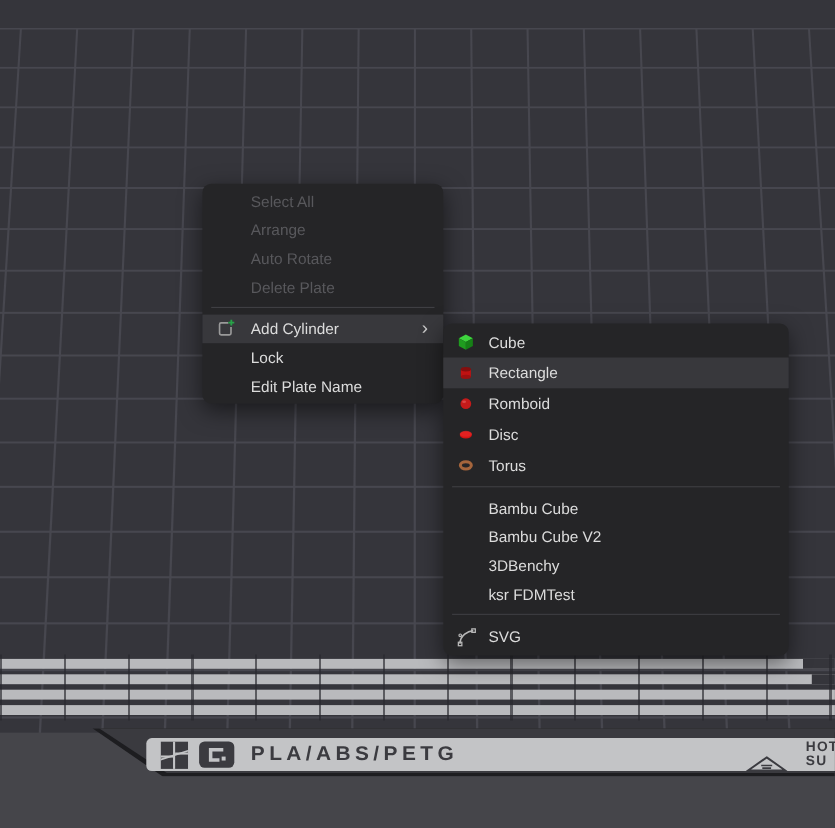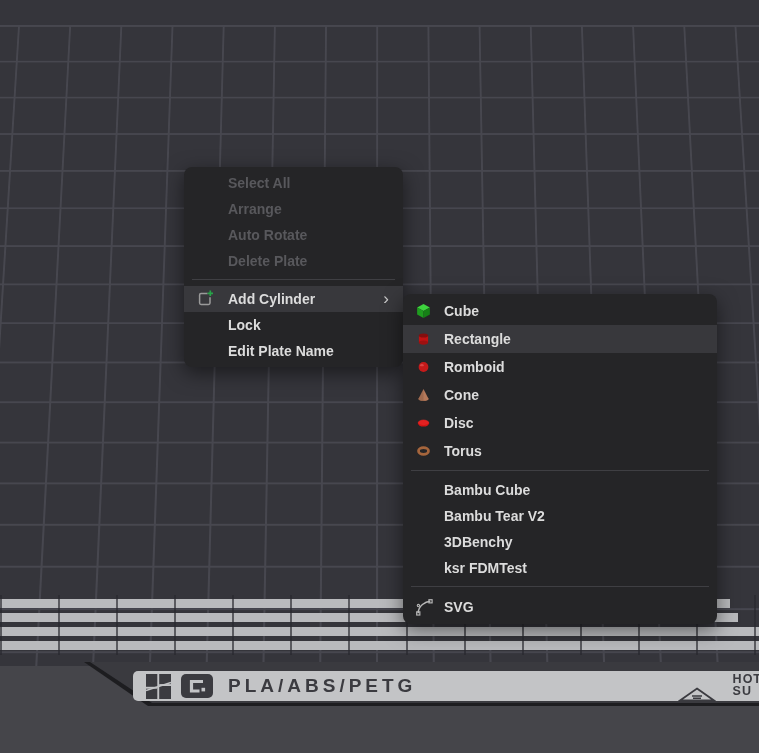--- a/index.html
+++ b/index.html
@@ -69,7 +69,7 @@
   .menu-item.highlighted{background:var(--menu-highlight);}
   .mi-icon{position:absolute;left:12px;top:50%;transform:translateY(-50%);display:inline-flex;}
   .main-menu .mi-icon{left:11px;}
-  .mi-label{white-space:nowrap;font-weight:bold;}
+  .mi-label{white-space:nowrap;}
   .mi-chevron{position:absolute;right:14px;top:50%;transform:translateY(-54%);
     color:#c9c9c9;font-size:17px;line-height:1;}
   .menu-sep{height:1px;border-top:1px solid var(--separator);margin:5px 8px;}

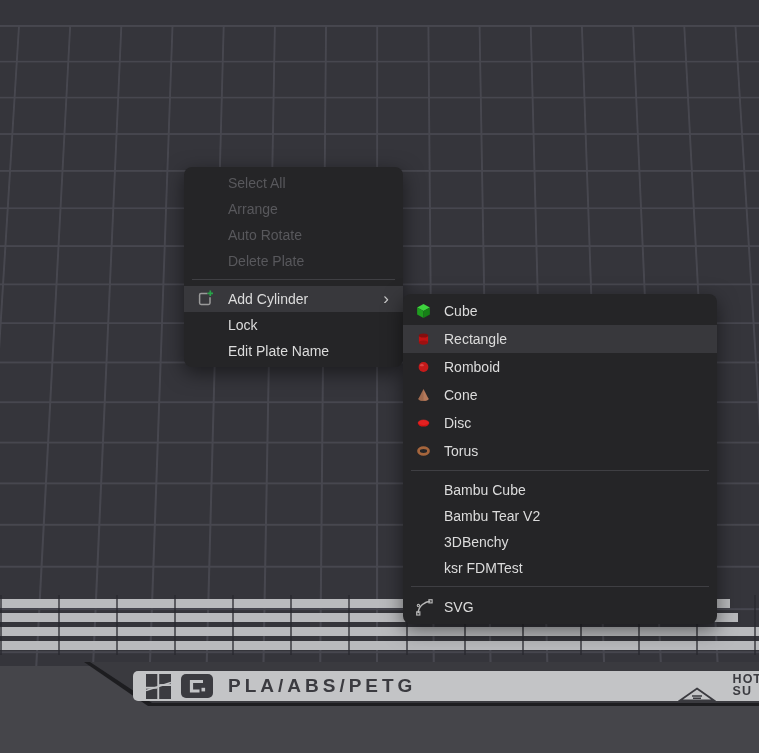--- a/index.html
+++ b/index.html
@@ -189,16 +189,6 @@
       <div class="menu-item">
         <span class="mi-icon">
           <svg width="17" height="17" viewBox="0 0 16 16">
-     <ellipse cx="8" cy="11.6" rx="4.7" ry="1.9" fill="#8f5c42"></ellipse>
-     <path d="M8 2.4 L12.7 11.6 A4.7 1.9 0 0 1 3.3 11.6 Z" fill="#b5795a"></path>
-     <path d="M8 2.4 L3.3 11.6 A4.7 1.9 0 0 0 8 13.5 Z" fill="#000" opacity=".12"></path>
-          </svg>
-        </span>
-        <span class="mi-label">Cone</span>
-      </div>
-      <div class="menu-item">
-        <span class="mi-icon">
-          <svg width="17" height="17" viewBox="0 0 16 16">
      <ellipse cx="8" cy="8.3" rx="5.2" ry="3.1" fill="#d41414"></ellipse>
      <ellipse cx="8" cy="7.4" rx="5.2" ry="2.6" fill="#ee2b2b" opacity=".55"></ellipse>
           </svg>

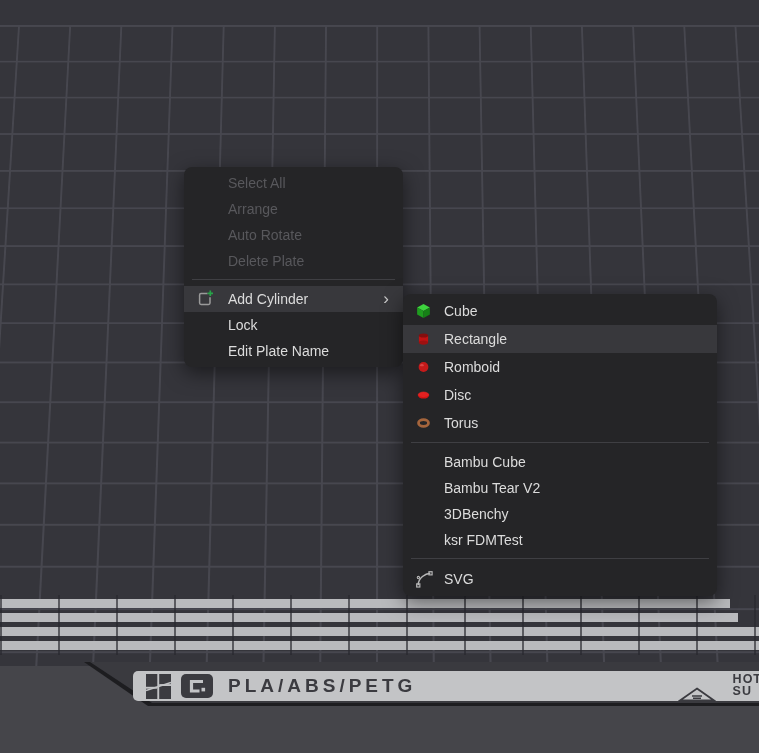--- a/index.html
+++ b/index.html
@@ -208,7 +208,7 @@
         <span class="mi-label">Bambu Cube</span>
       </div>
       <div class="menu-item no-icon">
-        <span class="mi-label">Bambu Tear V2</span>
+        <span class="mi-label">Bambu Cube V2</span>
       </div>
       <div class="menu-item no-icon">
         <span class="mi-label">3DBenchy</span>

